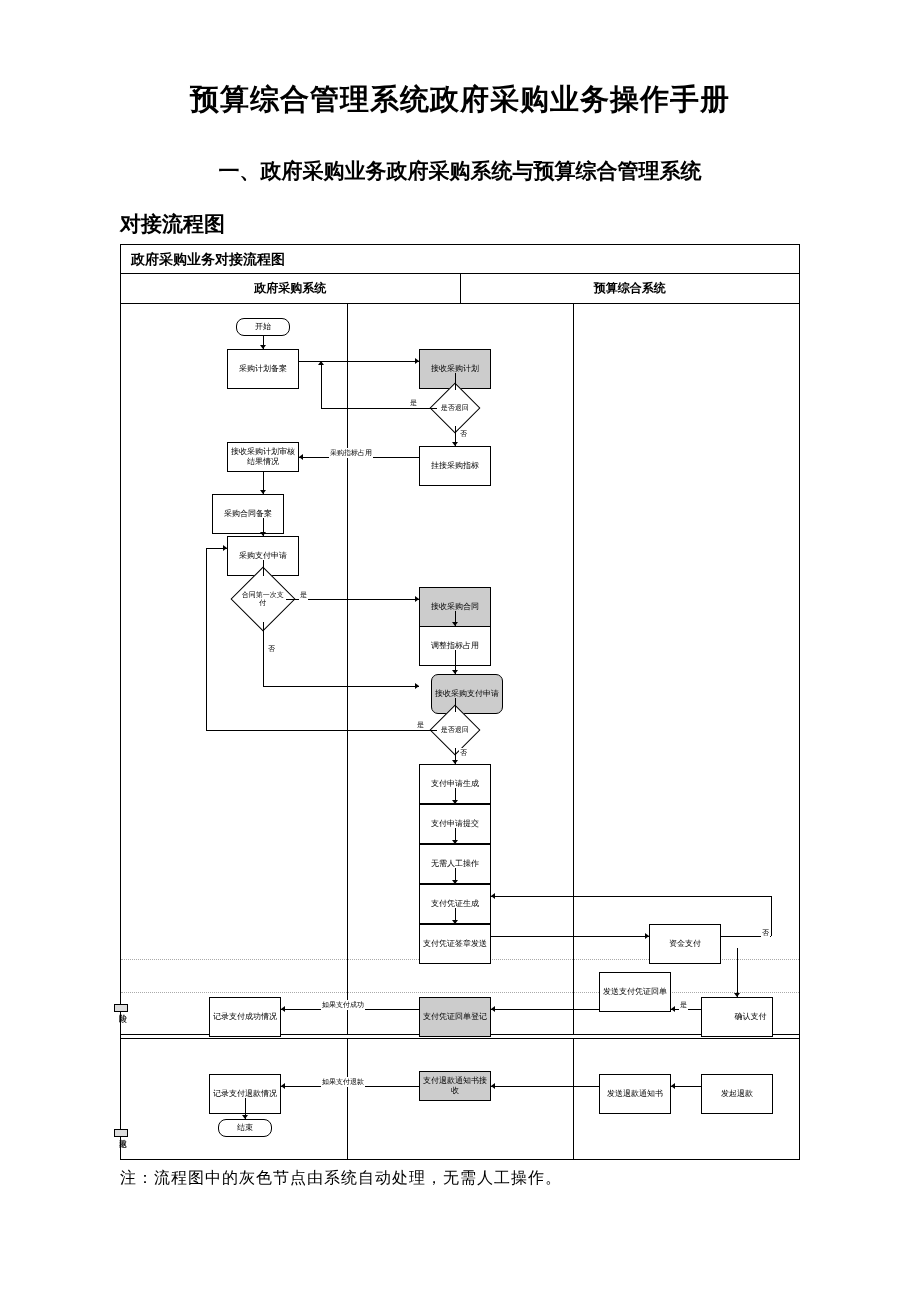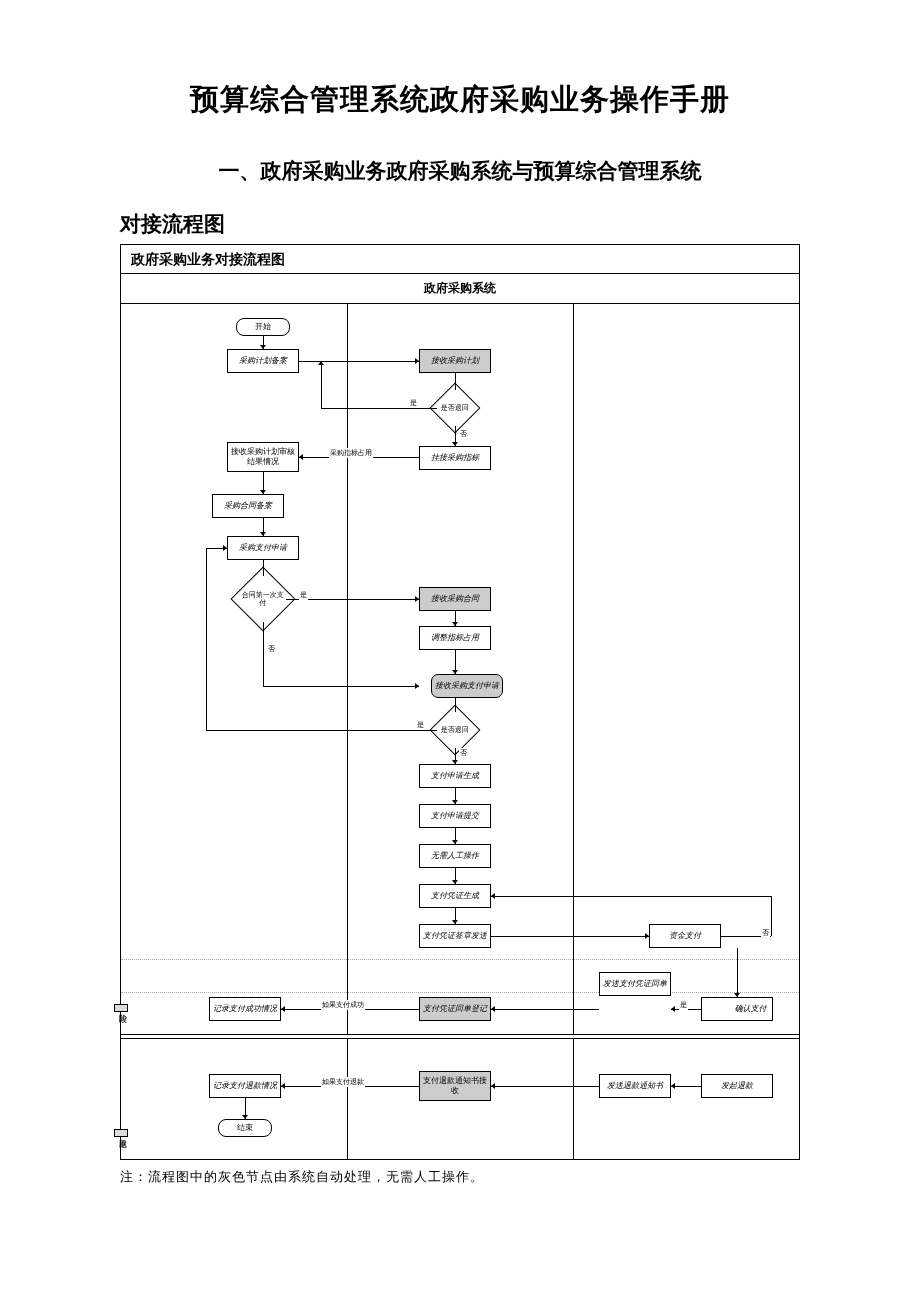--- a/index.html
+++ b/index.html
@@ -170,6 +170,7 @@
   <div class="diagram-title">政府采购业务对接流程图</div>
   <div class="swimlane-headers">
     <div class="swimlane-header">政府采购系统</div>
+    <div class="swimlane-header">预算综合系统</div>
   </div>
 
   <div class="lanes-body">

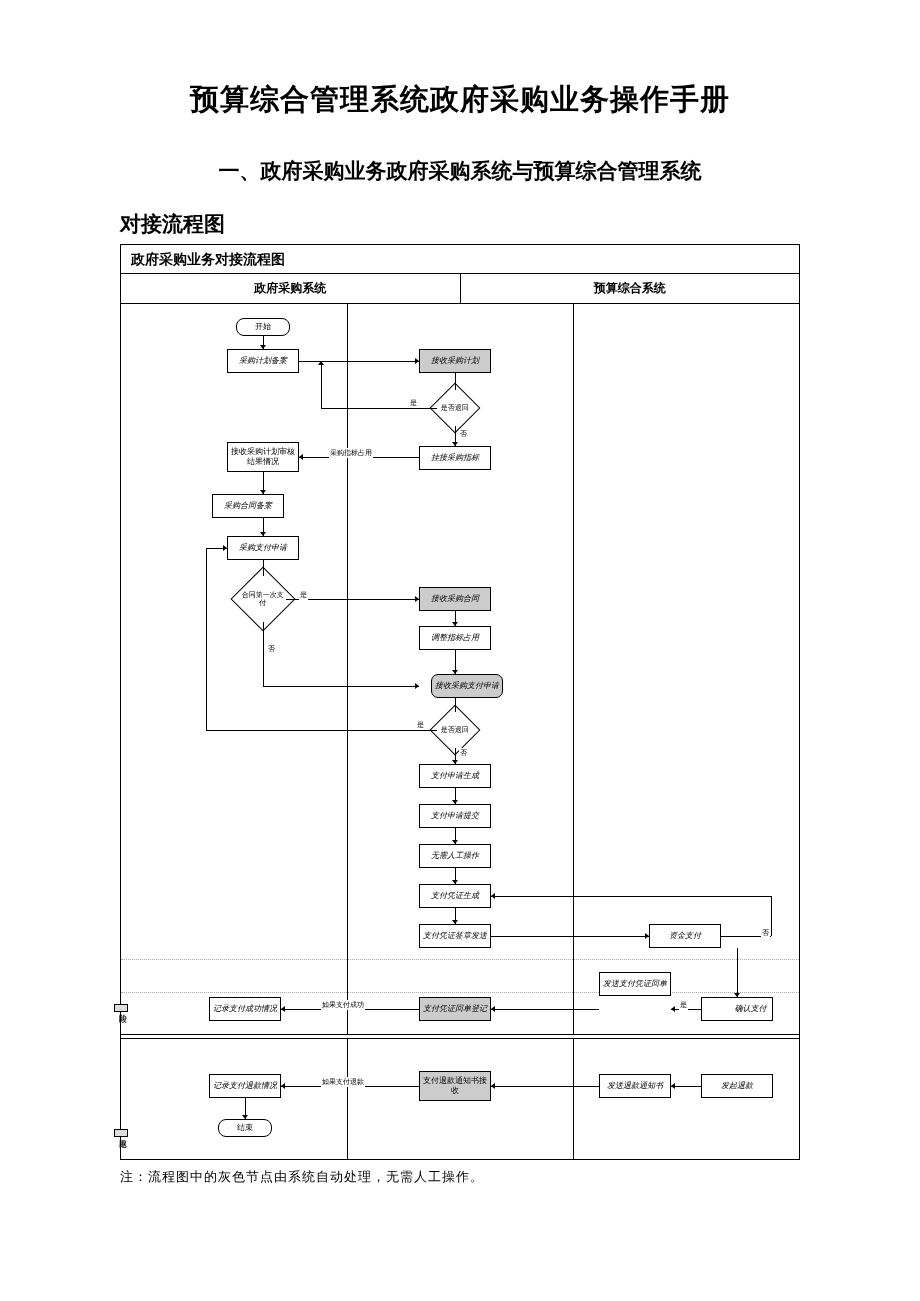--- a/index.html
+++ b/index.html
@@ -98,7 +98,7 @@
       line-height: 1.2;
       background: #fff;
     }
-    .rect { border: 1px solid #000; width: 72px; height: 24px; font-style: italic; }
+    .rect { border: 1px solid #000; width: 72px; height: 40px; }
     .rect-tall { border: 1px solid #000; width: 72px; height: 30px; }
     .auto { background: #ccc; }
     .terminator {

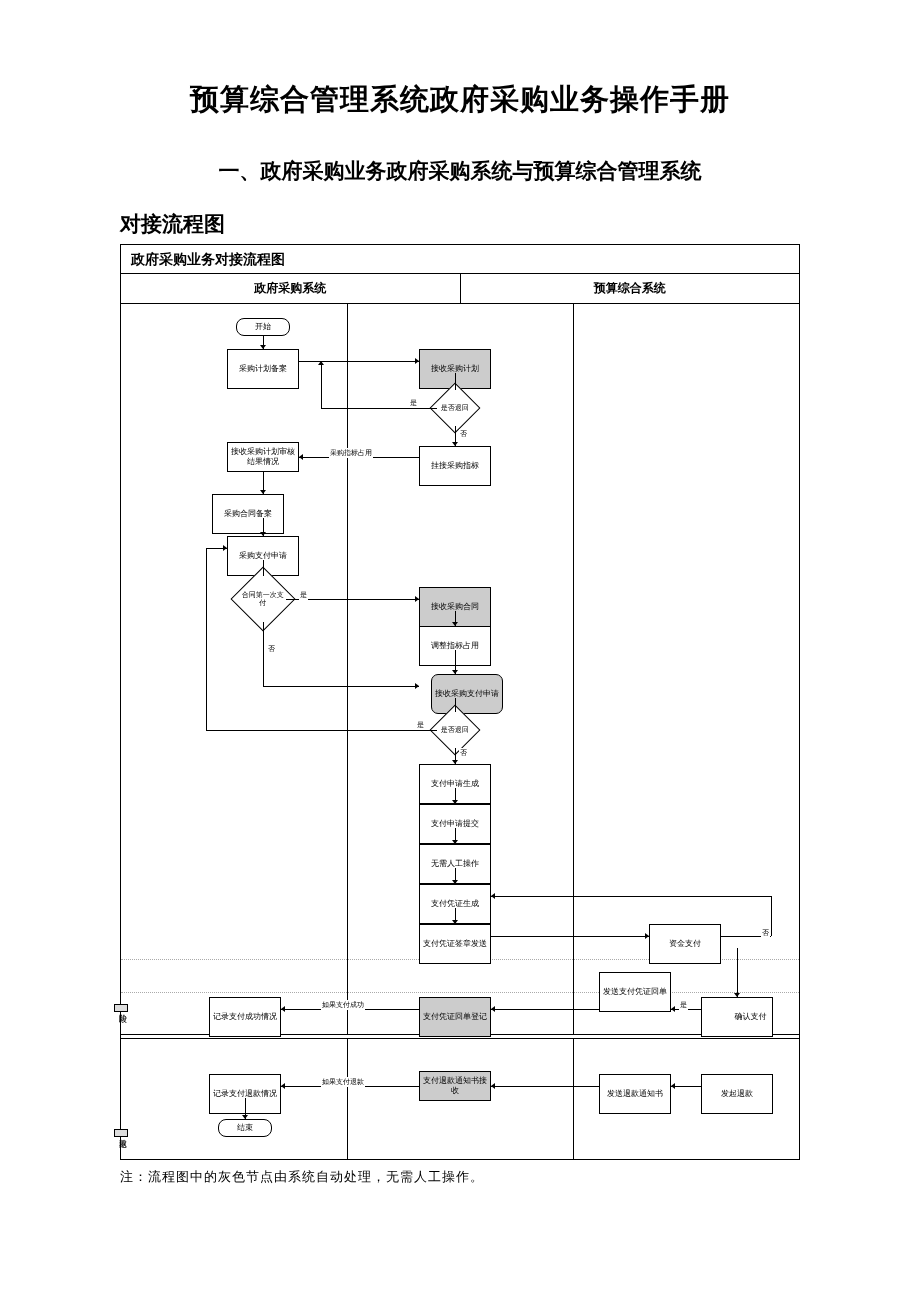--- a/index.html
+++ b/index.html
@@ -152,7 +152,7 @@
       height: 0;
     }
     .footnote {
-      font-size: 13px;
+      font-size: 16px;
       margin: 6px 120px 0 120px;
       letter-spacing: 1px;
     }

